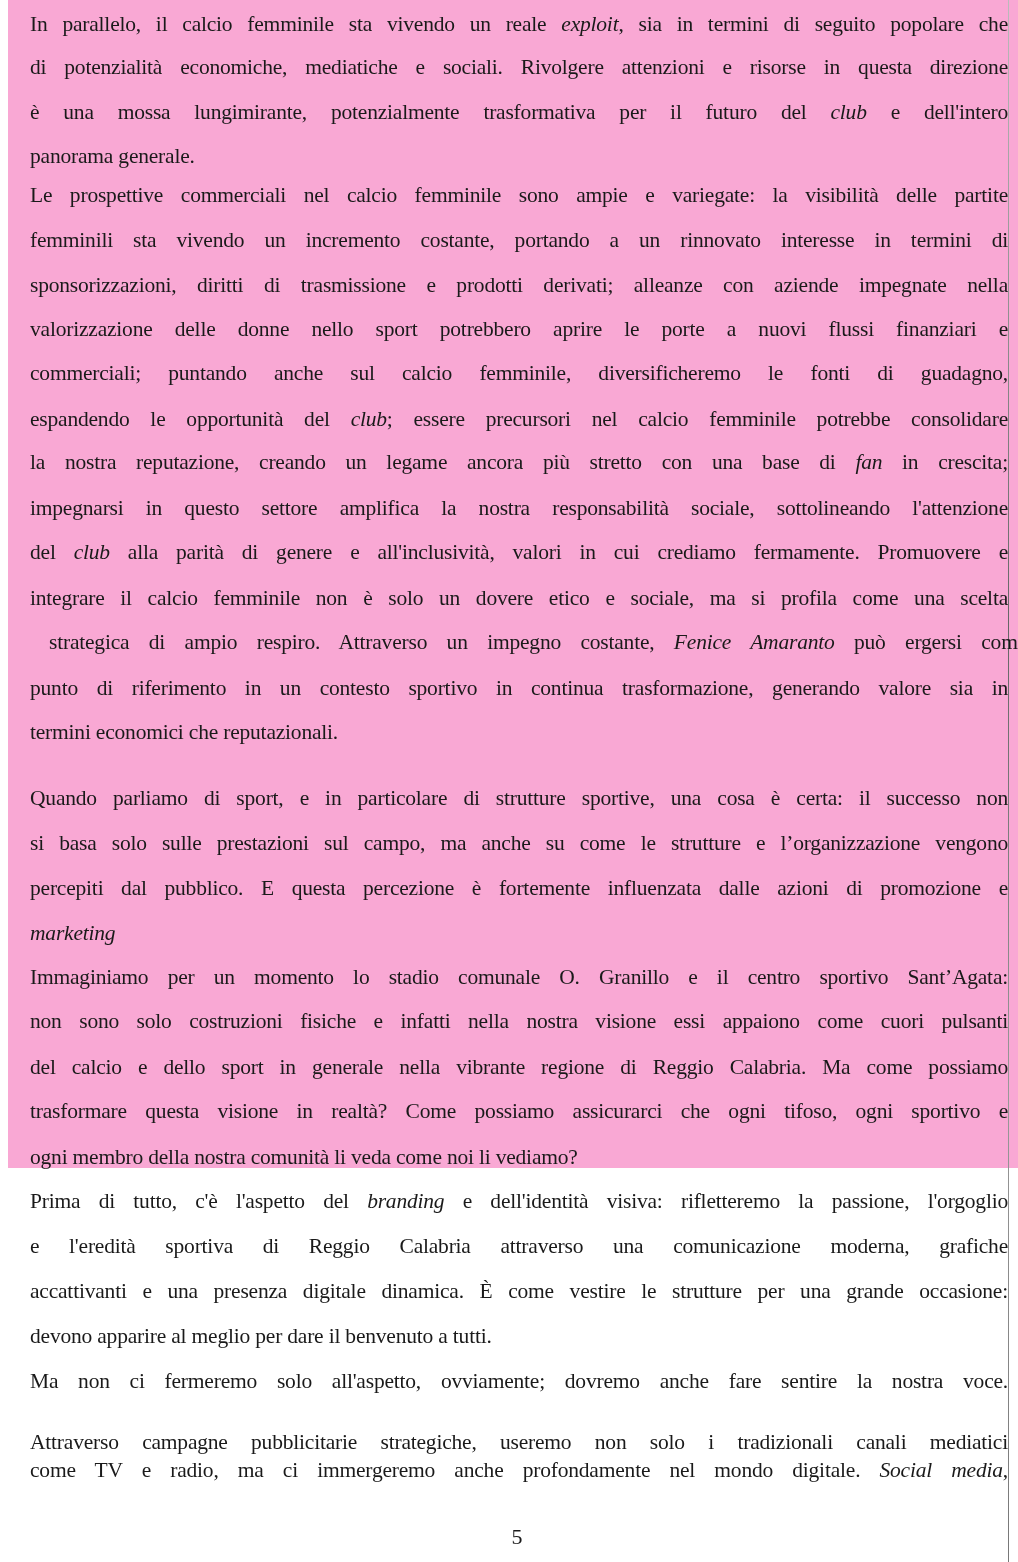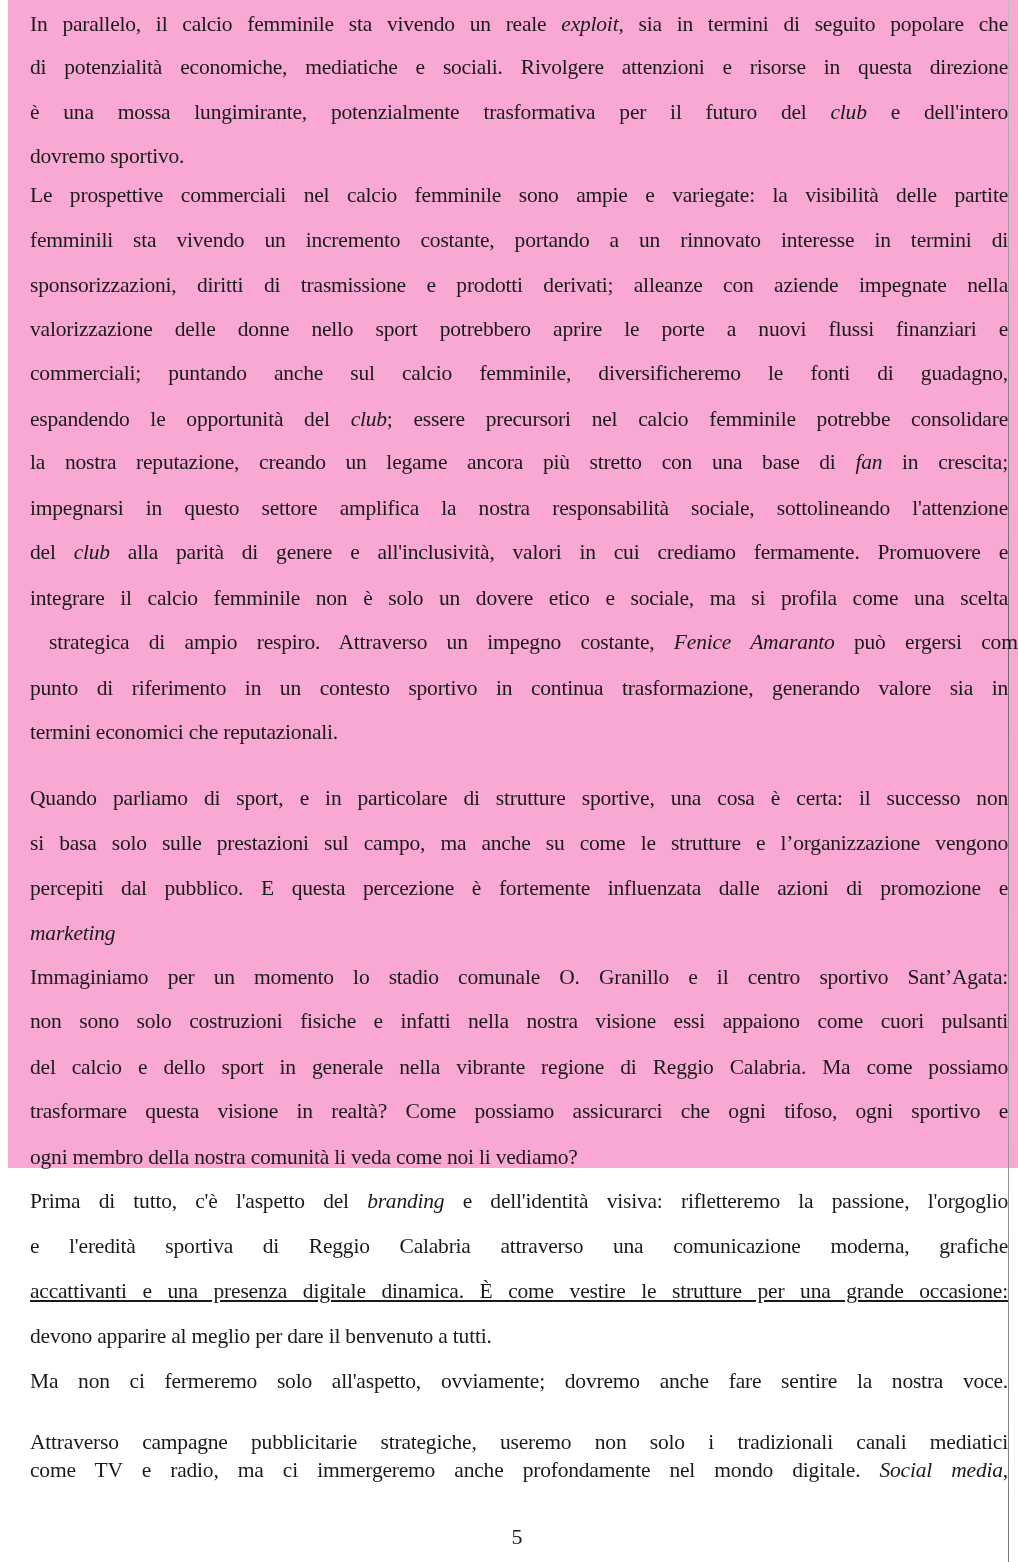--- a/index.html
+++ b/index.html
@@ -64,7 +64,7 @@
       <div class="line justify" style="top: 9.2px;"><span>In parallelo, il calcio femminile sta vivendo un reale </span><em>exploit</em><span>, sia in termini di seguito popolare che</span></div>
       <div class="line justify" style="top: 52.4px;"><span>di potenzialità economiche, mediatiche e sociali. Rivolgere attenzioni e risorse in questa direzione</span></div>
       <div class="line justify" style="top: 96.8px;"><span>è una mossa lungimirante, potenzialmente trasformativa per il futuro del </span><em>club</em><span> e dell'intero</span></div>
-      <div class="line" style="top: 141.2px;"><span>dovremo sportivo.</span></div>
+      <div class="line" style="top: 141.2px;"><span>panorama generale.</span></div>
       <div class="line justify" style="top: 179.6px;"><span>Le prospettive commerciali nel calcio femminile sono ampie e variegate: la visibilità delle partite</span></div>
       <div class="line justify" style="top: 225.2px;"><span>femminili sta vivendo un incremento costante, portando a un rinnovato interesse in termini di</span></div>
       <div class="line justify" style="top: 269.6px;"><span>sponsorizzazioni, diritti di trasmissione e prodotti derivati; alleanze con aziende impegnate nella</span></div>

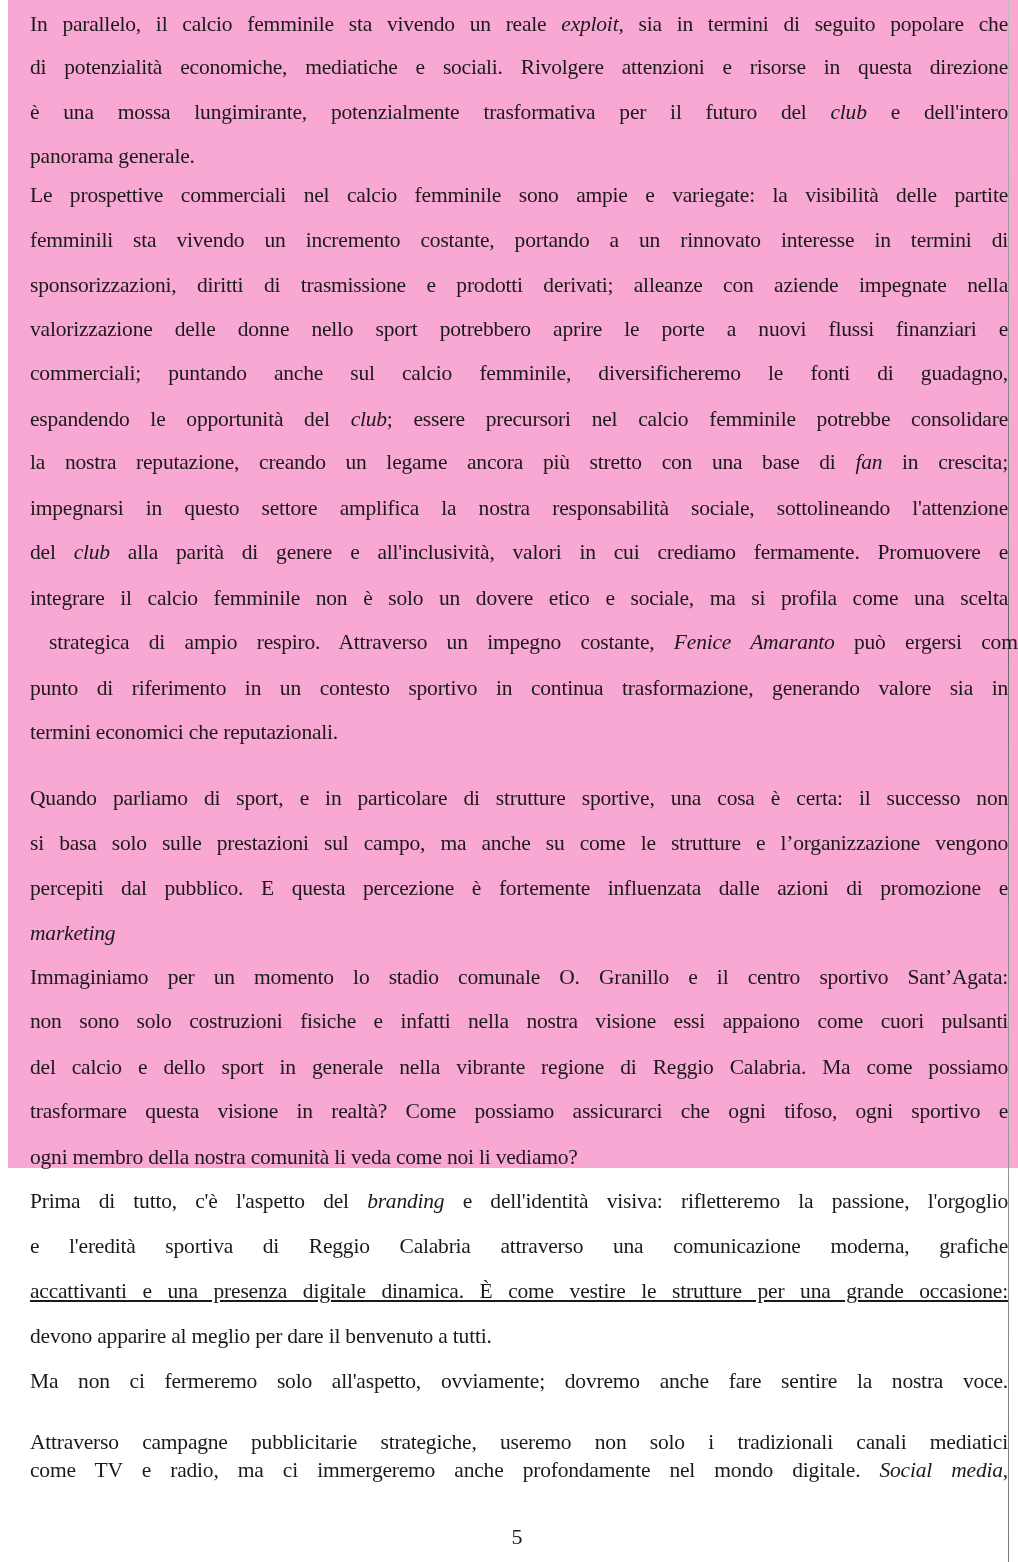--- a/index.html
+++ b/index.html
@@ -89,7 +89,7 @@
       <div class="line" style="top: 1142px;"><span>ogni membro della nostra comunità li veda come noi li vediamo?</span></div>
       <div class="line justify" style="top: 1186.4px;"><span>Prima di tutto, c'è l'aspetto del </span><em>branding</em><span> e dell'identità visiva: rifletteremo la passione, l'orgoglio</span></div>
       <div class="line justify" style="top: 1230.8px;"><span>e l'eredità sportiva di Reggio Calabria attraverso una comunicazione moderna, grafiche</span></div>
-      <div class="line justify" style="top: 1276.4px; text-decoration: underline;"><span>accattivanti e una presenza digitale dinamica. È come vestire le strutture per una grande occasione:</span></div>
+      <div class="line justify" style="top: 1276.4px;"><span>accattivanti e una presenza digitale dinamica. È come vestire le strutture per una grande occasione:</span></div>
       <div class="line" style="top: 1320.8px;"><span>devono apparire al meglio per dare il benvenuto a tutti.</span></div>
       <div class="line justify" style="top: 1366.4px;"><span>Ma non ci fermeremo solo all'aspetto, ovviamente; dovremo anche fare sentire la nostra voce.</span></div>
       <div class="line justify" style="top: 1410.8px; margin-top: 16px;"><span>Attraverso campagne pubblicitarie strategiche, useremo non solo i tradizionali canali mediatici</span></div>

